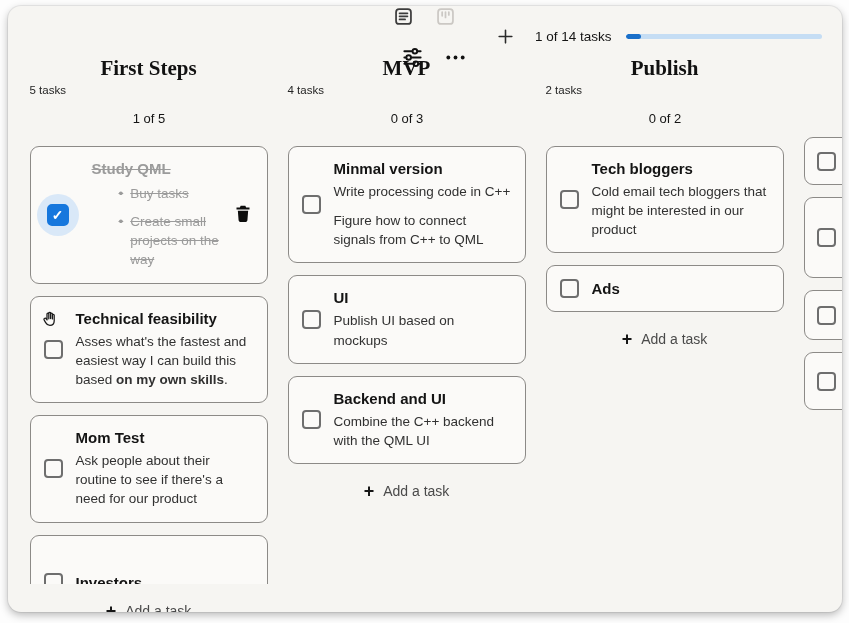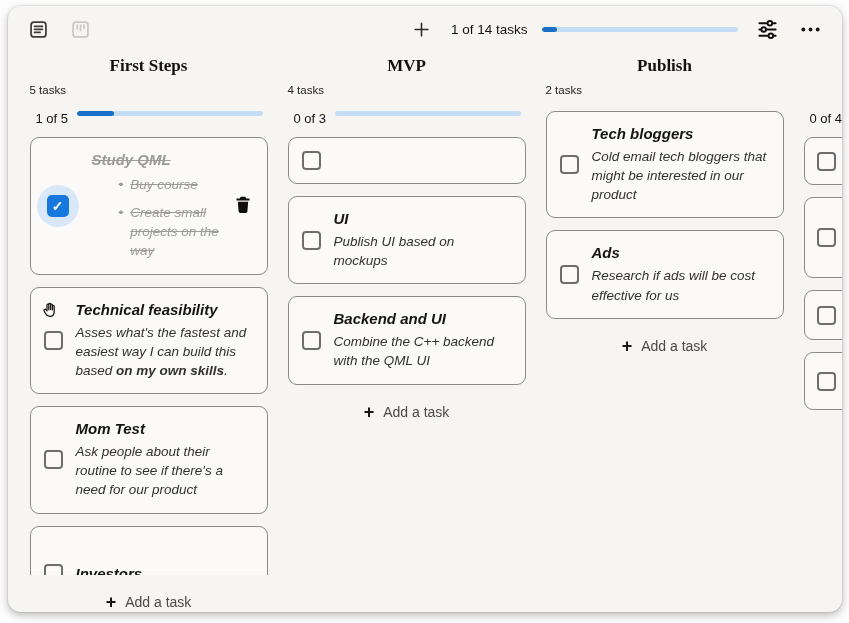--- a/index.html
+++ b/index.html
@@ -17,7 +17,7 @@
     overflow:hidden;
   }
   
-  .topbar { display:flex; align-items:center; height:46px; padding:0 20px 0 20px; }
+  .topbar { display:flex; align-items:center; height:46px; padding:0 20px 0 20px;flex-direction:column; }
   .icon-btn { background:none; border:none; padding:0; cursor:pointer; display:grid; place-items:center; }
   .view-icons { display:flex; gap:21px; align-items:center; }
   .topbar-center { display:flex; align-items:center; margin-left:auto; }

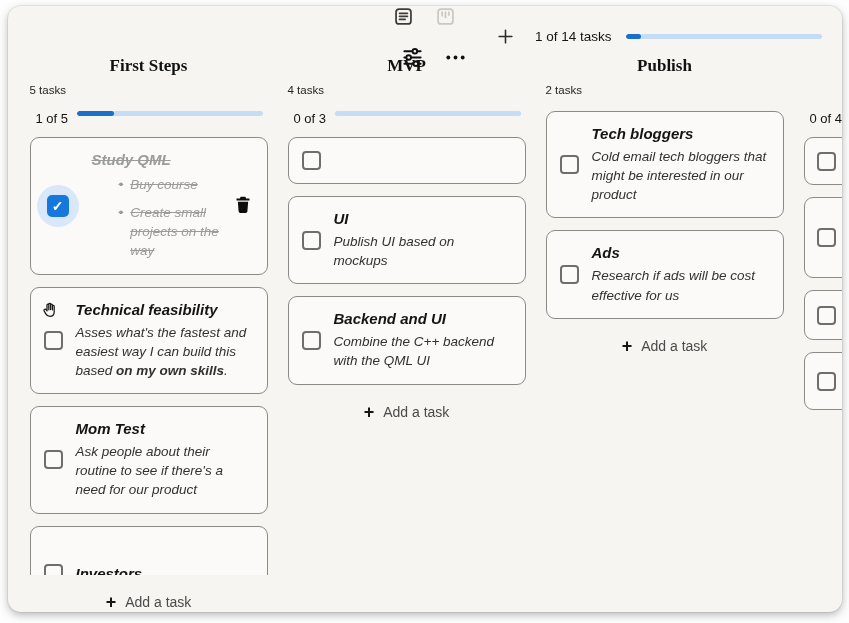--- a/index.html
+++ b/index.html
@@ -31,7 +31,7 @@
   .column { width:238px; flex:none; display:flex; flex-direction:column; }
   .col-title {
     height:24px; text-align:center; font-family:"Liberation Serif","DejaVu Serif",serif;
-    font-weight:700; font-size:17px; color:#111; margin-top:4px;
+    font-weight:700; font-size:21px; color:#111; margin-top:4px;
   }
   .col-sub { height:16px; text-align:left; font-size:11.5px; color:#242424; margin-top:4px; }
   .col-progress { display:flex; gap:9px; margin:11px 5px 0 6px; }

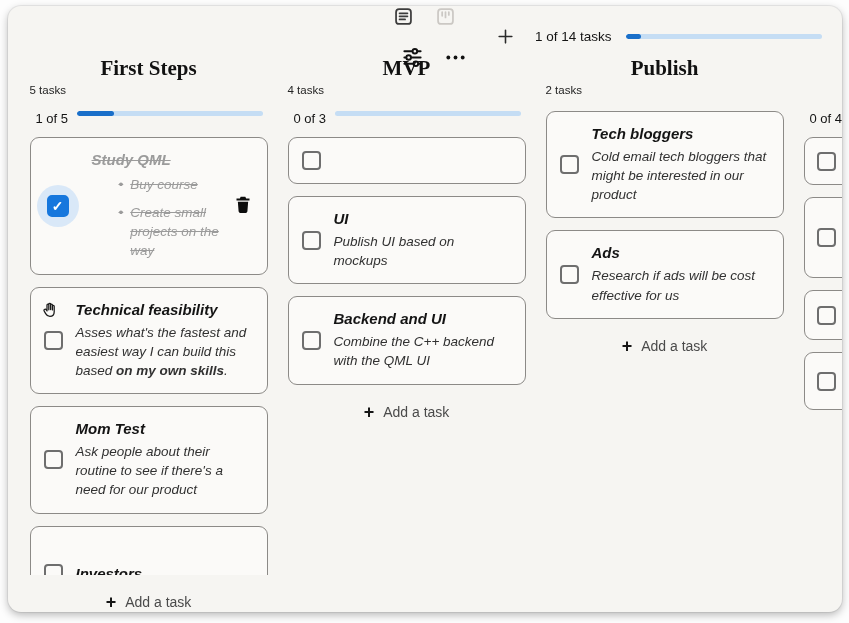--- a/index.html
+++ b/index.html
@@ -34,7 +34,7 @@
     font-weight:700; font-size:21px; color:#111; margin-top:4px;
   }
   .col-sub { height:16px; text-align:left; font-size:11.5px; color:#242424; margin-top:4px; }
-  .col-progress { display:flex; gap:9px; margin:11px 5px 0 6px; }
+  .col-progress { display:flex; align-items:center; gap:9px; margin:11px 5px 0 6px;flex-direction:column; }
   .col-progress .plabel { font-size:13px; color:#141414; white-space:nowrap; }
   .col-progress .pbar { flex:1; }
   .cards { display:flex; flex-direction:column; gap:12px; margin-top:11px; }

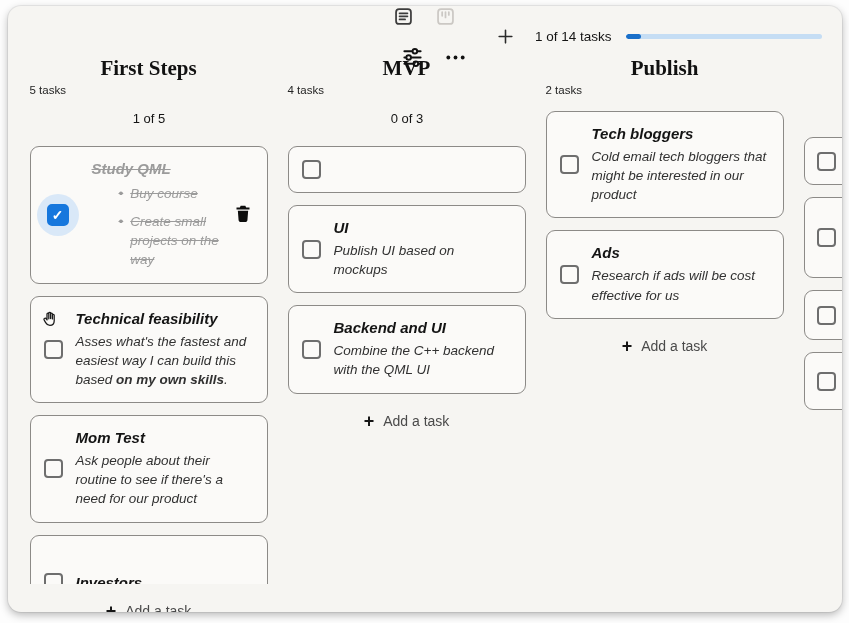--- a/index.html
+++ b/index.html
@@ -249,6 +249,12 @@
     <div class="column">
       <div class="col-title">Publish</div>
       <div class="col-sub">2 tasks</div>
+      <div class="col-progress">
+        <span class="plabel">0 of 2</span>
+        <div class="pbar">
+          <div class="pfill" style="width: 0%;"></div>
+        </div>
+      </div>
 
       <div class="cards">
         <div class="card">

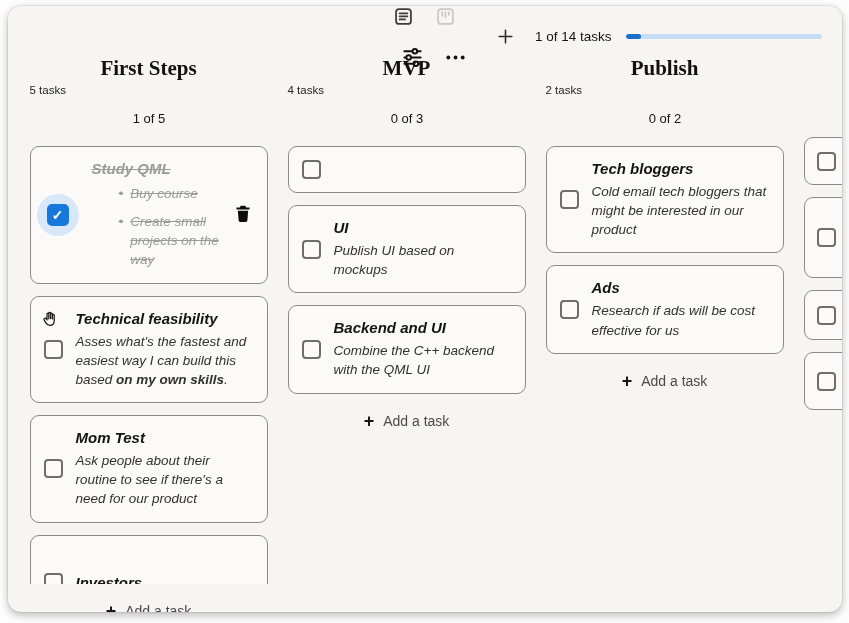--- a/index.html
+++ b/index.html
@@ -59,7 +59,7 @@
     width:42px; height:42px; margin-left:-7px; flex:none;
     border-radius:50%; background:#d9e8f8; display:grid; place-items:center;
   }
-  .card-content { flex:1; min-width:0;font-style:italic; }
+  .card-content { flex:1; min-width:0; }
   .card-title { font-weight:bold; font-size:15px; color:#141414; }
   .card-body { font-size:13.5px; color:#313131; line-height:1.42; margin:5px 0 0; }
   .card-body + .card-body { margin-top:10px; }

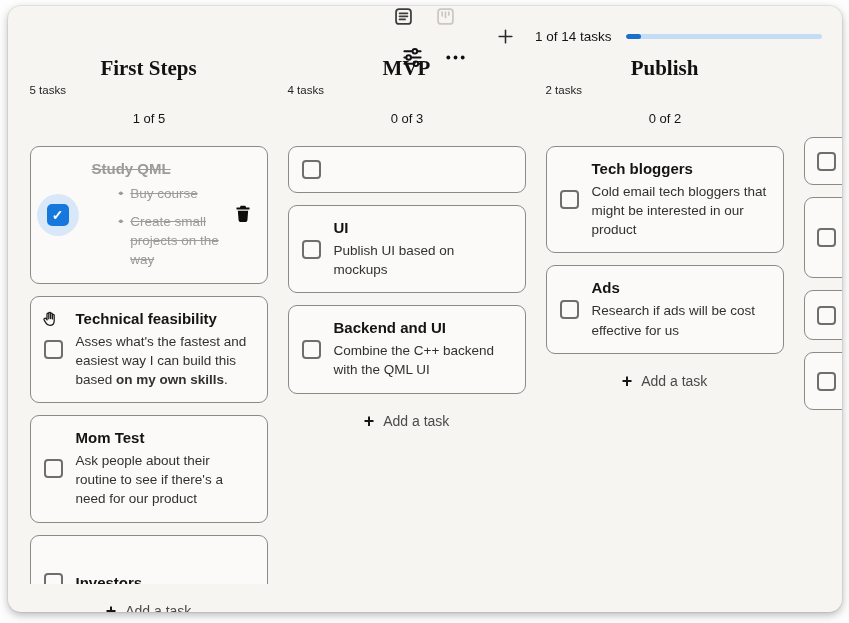--- a/index.html
+++ b/index.html
@@ -221,6 +221,11 @@
       <div class="cards">
         <div class="card">
           <button class="checkbox"></button>
+          <div class="card-content">
+            <div class="card-title">Minmal version</div>
+            <p class="card-body">Write processing code in C++</p>
+            <p class="card-body">Figure how to connect signals from C++ to QML</p>
+          </div>
         </div>
 
         <div class="card">

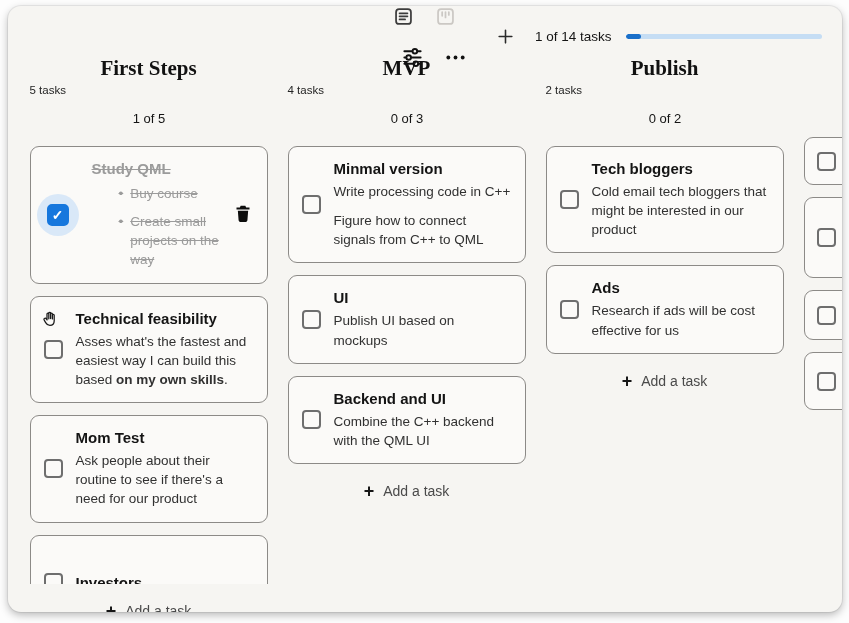--- a/index.html
+++ b/index.html
@@ -157,7 +157,7 @@
             <ul class="bullets muted">
               <li>
                 <span>•</span>
-                <span>Buy course</span>
+                <span>Buy tasks</span>
               </li>
               <li>
                 <span>•</span>

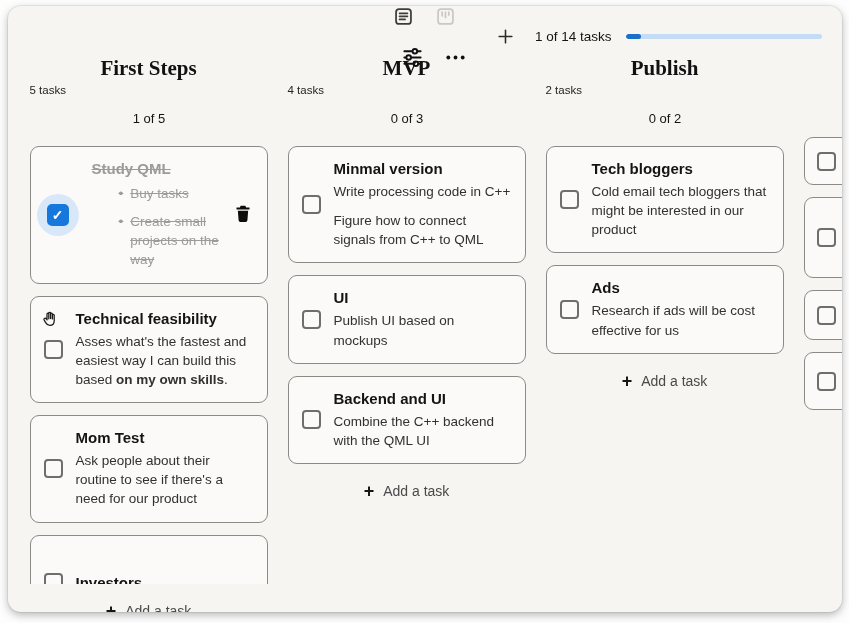--- a/index.html
+++ b/index.html
@@ -274,7 +274,6 @@
           <button class="checkbox"></button>
           <div class="card-content">
             <div class="card-title">Ads</div>
-            <p class="card-body">Research if ads will be cost effective for us</p>
           </div>
         </div>
       </div>

